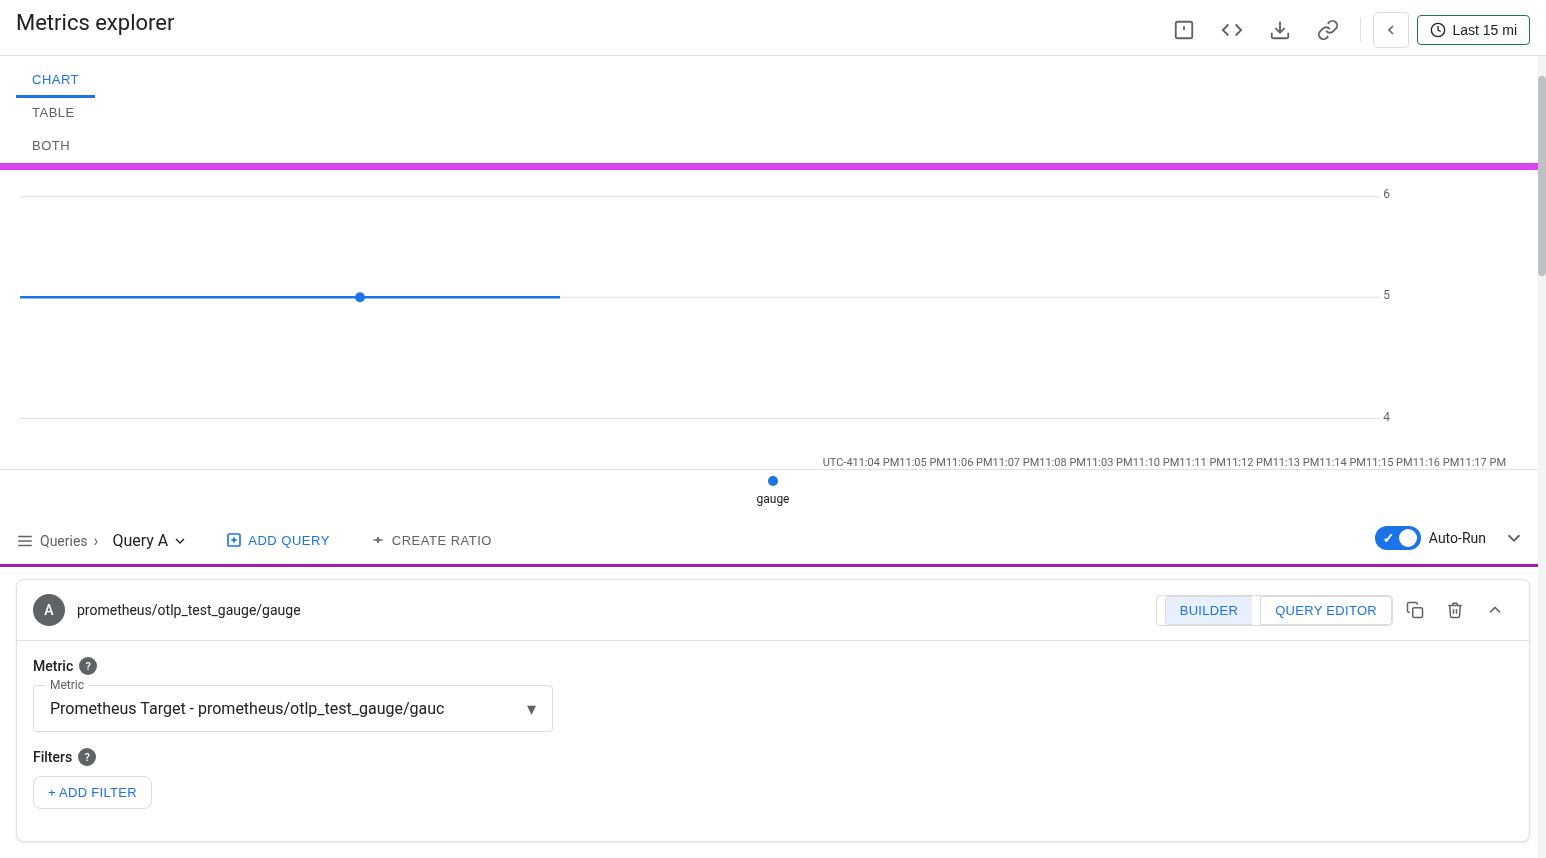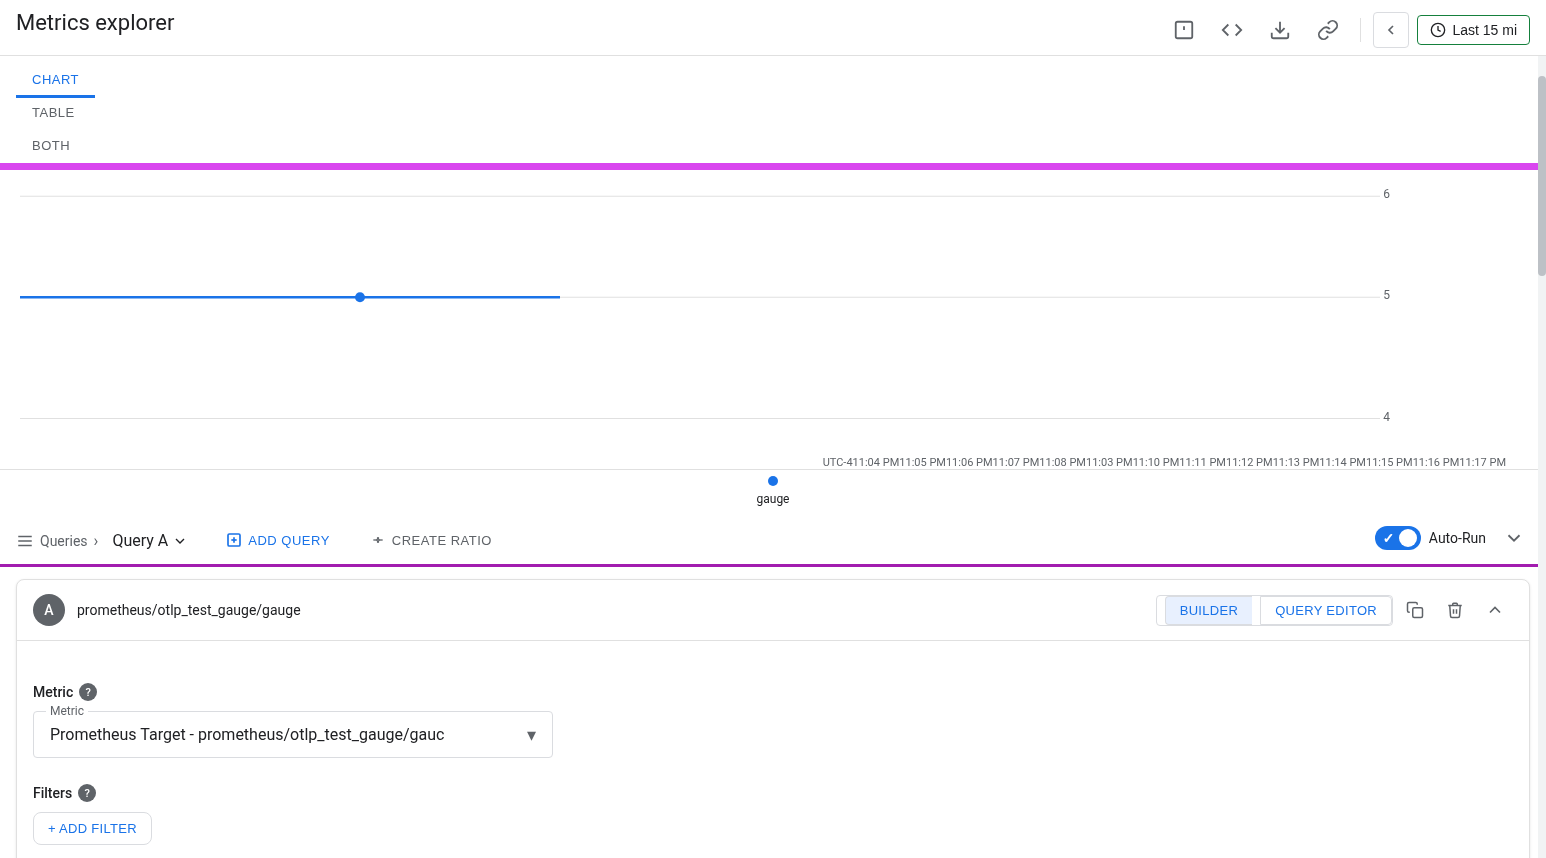--- a/index.html
+++ b/index.html
@@ -317,7 +317,6 @@
     }
     .field-group {
       margin-bottom: 16px;
-      margin-top: 26px;
     }
     .field-label {
       font-size: 14px;

